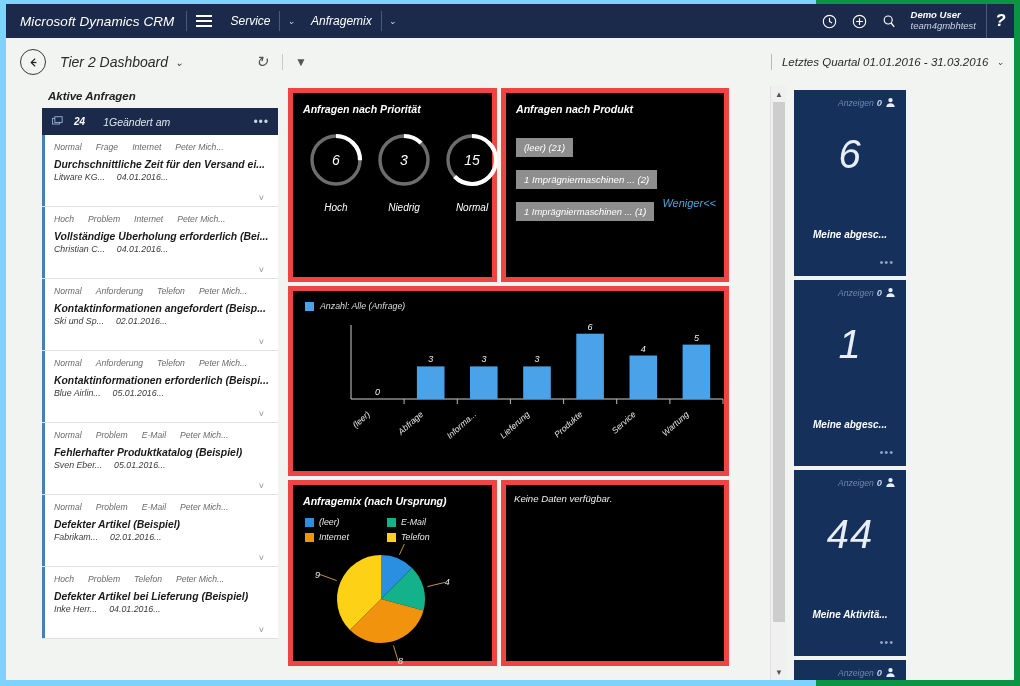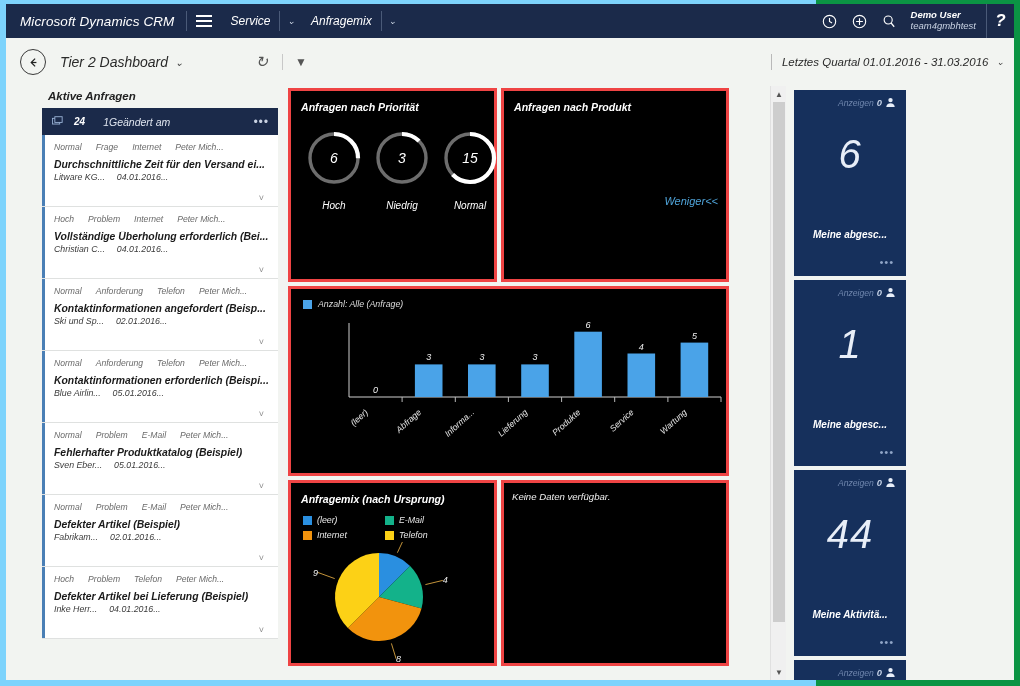--- a/index.html
+++ b/index.html
@@ -169,7 +169,7 @@
   .row { display: flex; gap: 4px; }
   .panel {
     background: #000; color: #fff; position: relative;
-    border: 3px solid #ef4444;
+    border: 5px solid #ef4444;
   }
   .panel-title {
     font-size: 10.6px; font-weight: bold; color: #fff;

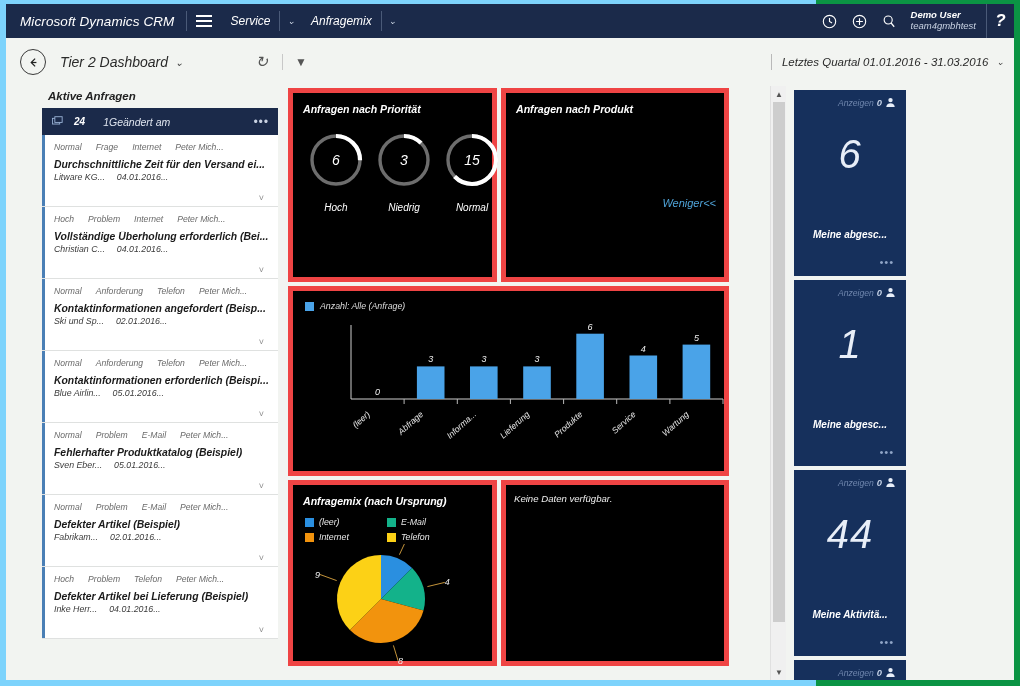--- a/index.html
+++ b/index.html
@@ -502,6 +502,7 @@
 
           <div class="panel p-product">
             <div class="panel-title">Anfragen nach Produkt</div>
+            <div class="tags" id="tags"><div class="tag t0">(leer) (21)</div><br><div class="tag t1">1 Imprägniermaschinen ... (2)</div><br><div class="tag t2">1 Imprägniermaschinen ... (1)</div><br></div>
             <div class="less-link">Weniger&lt;&lt;</div>
           </div>
         </div>

